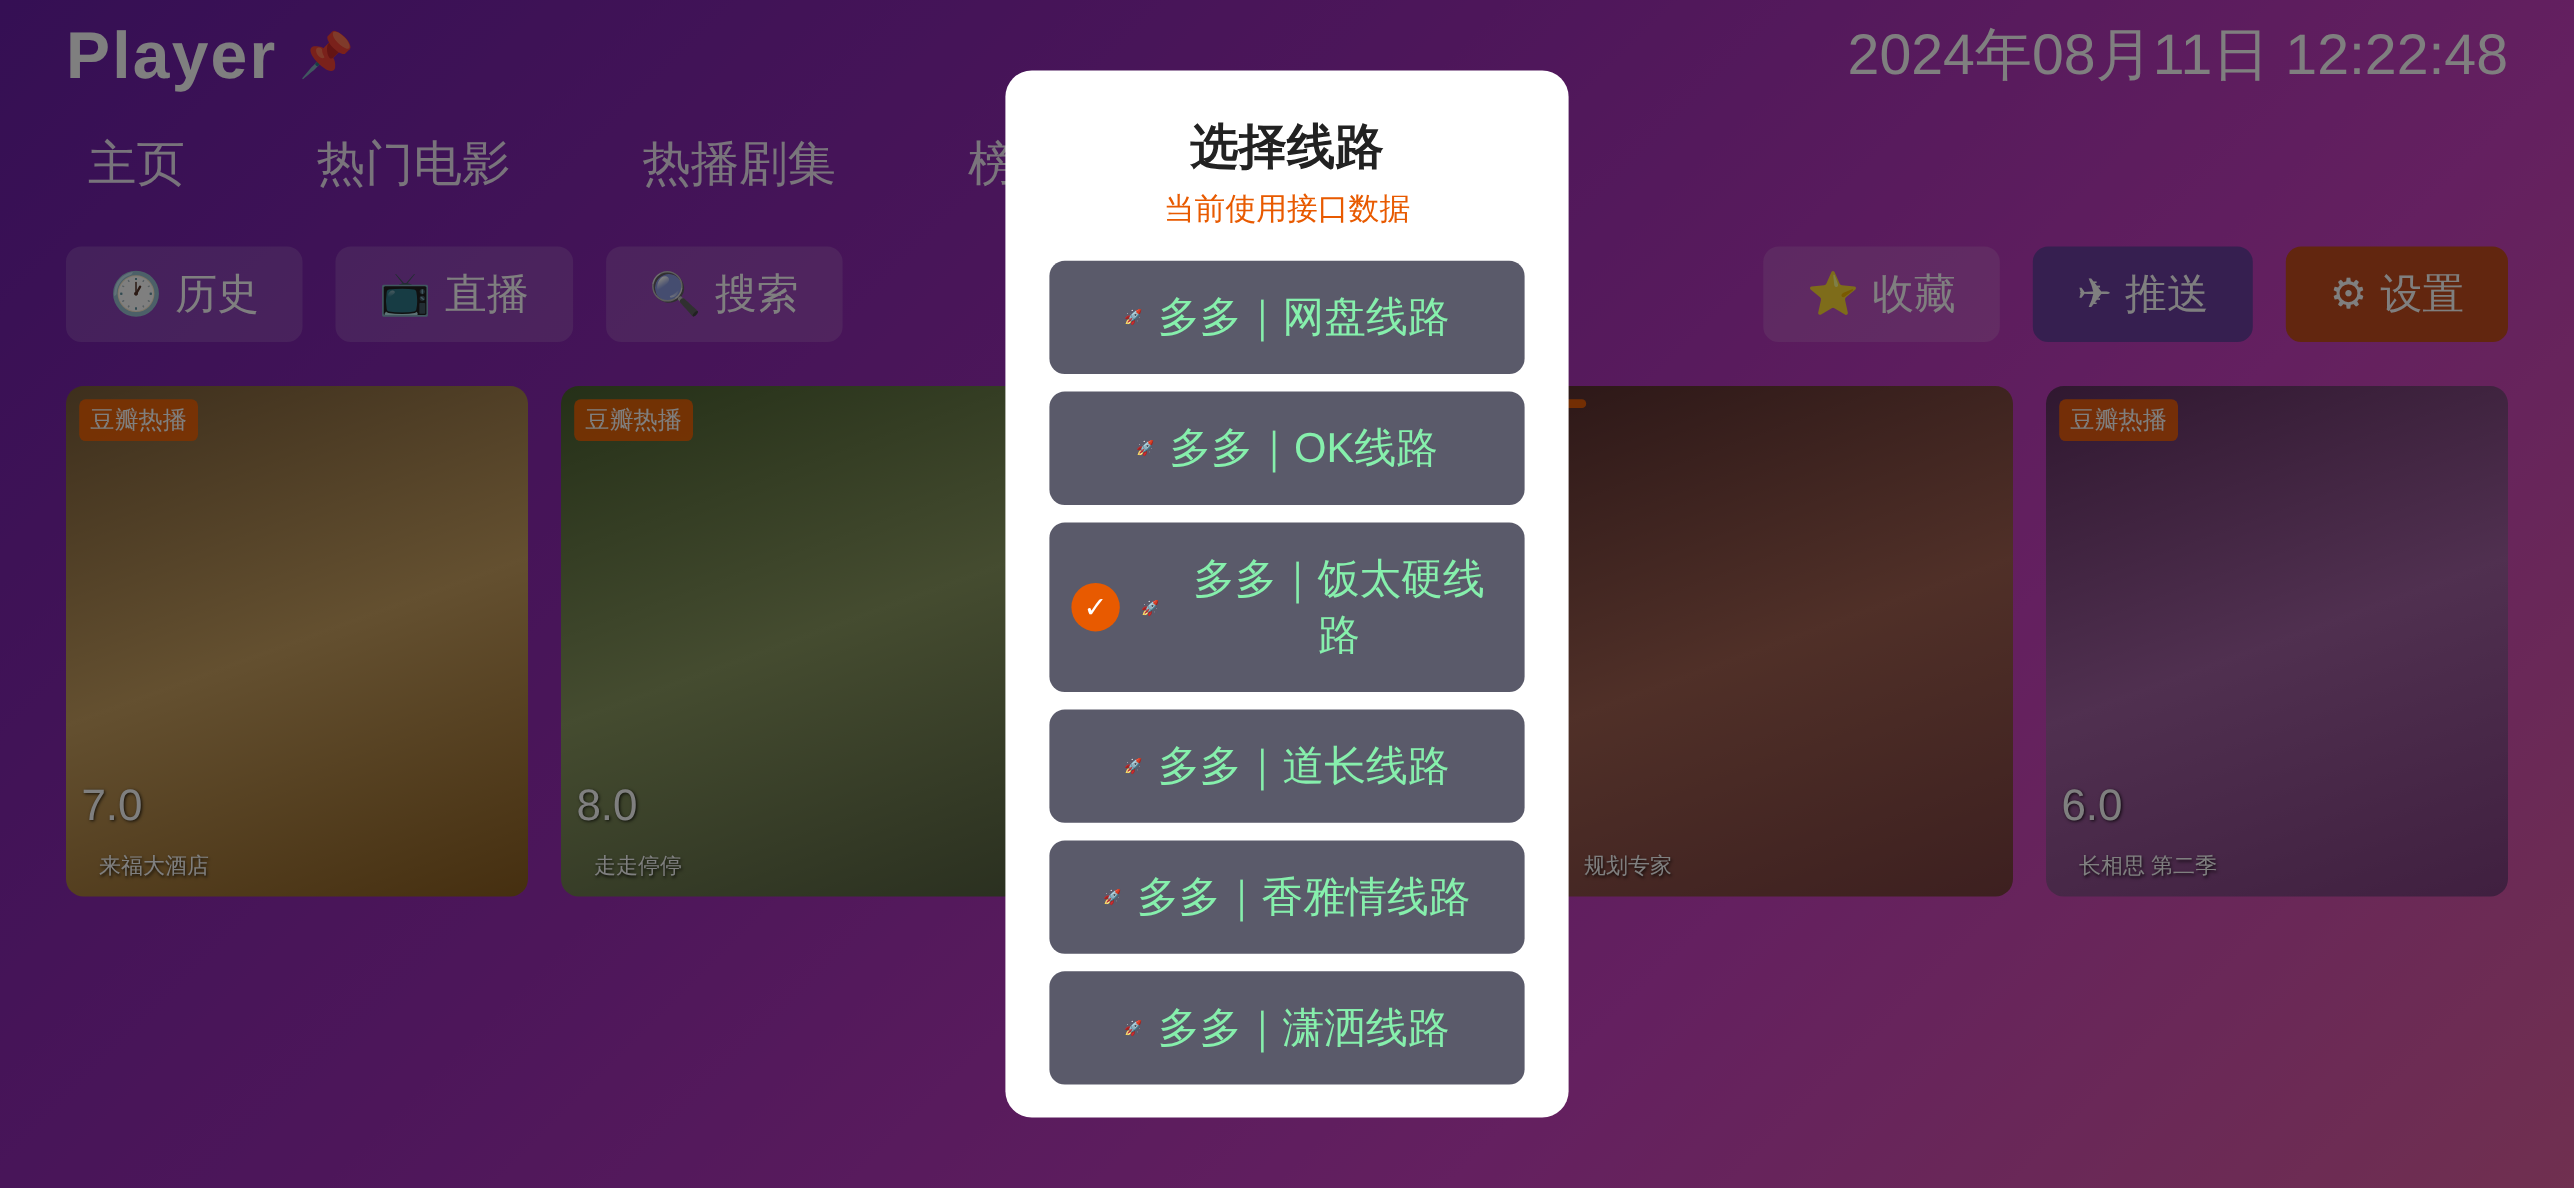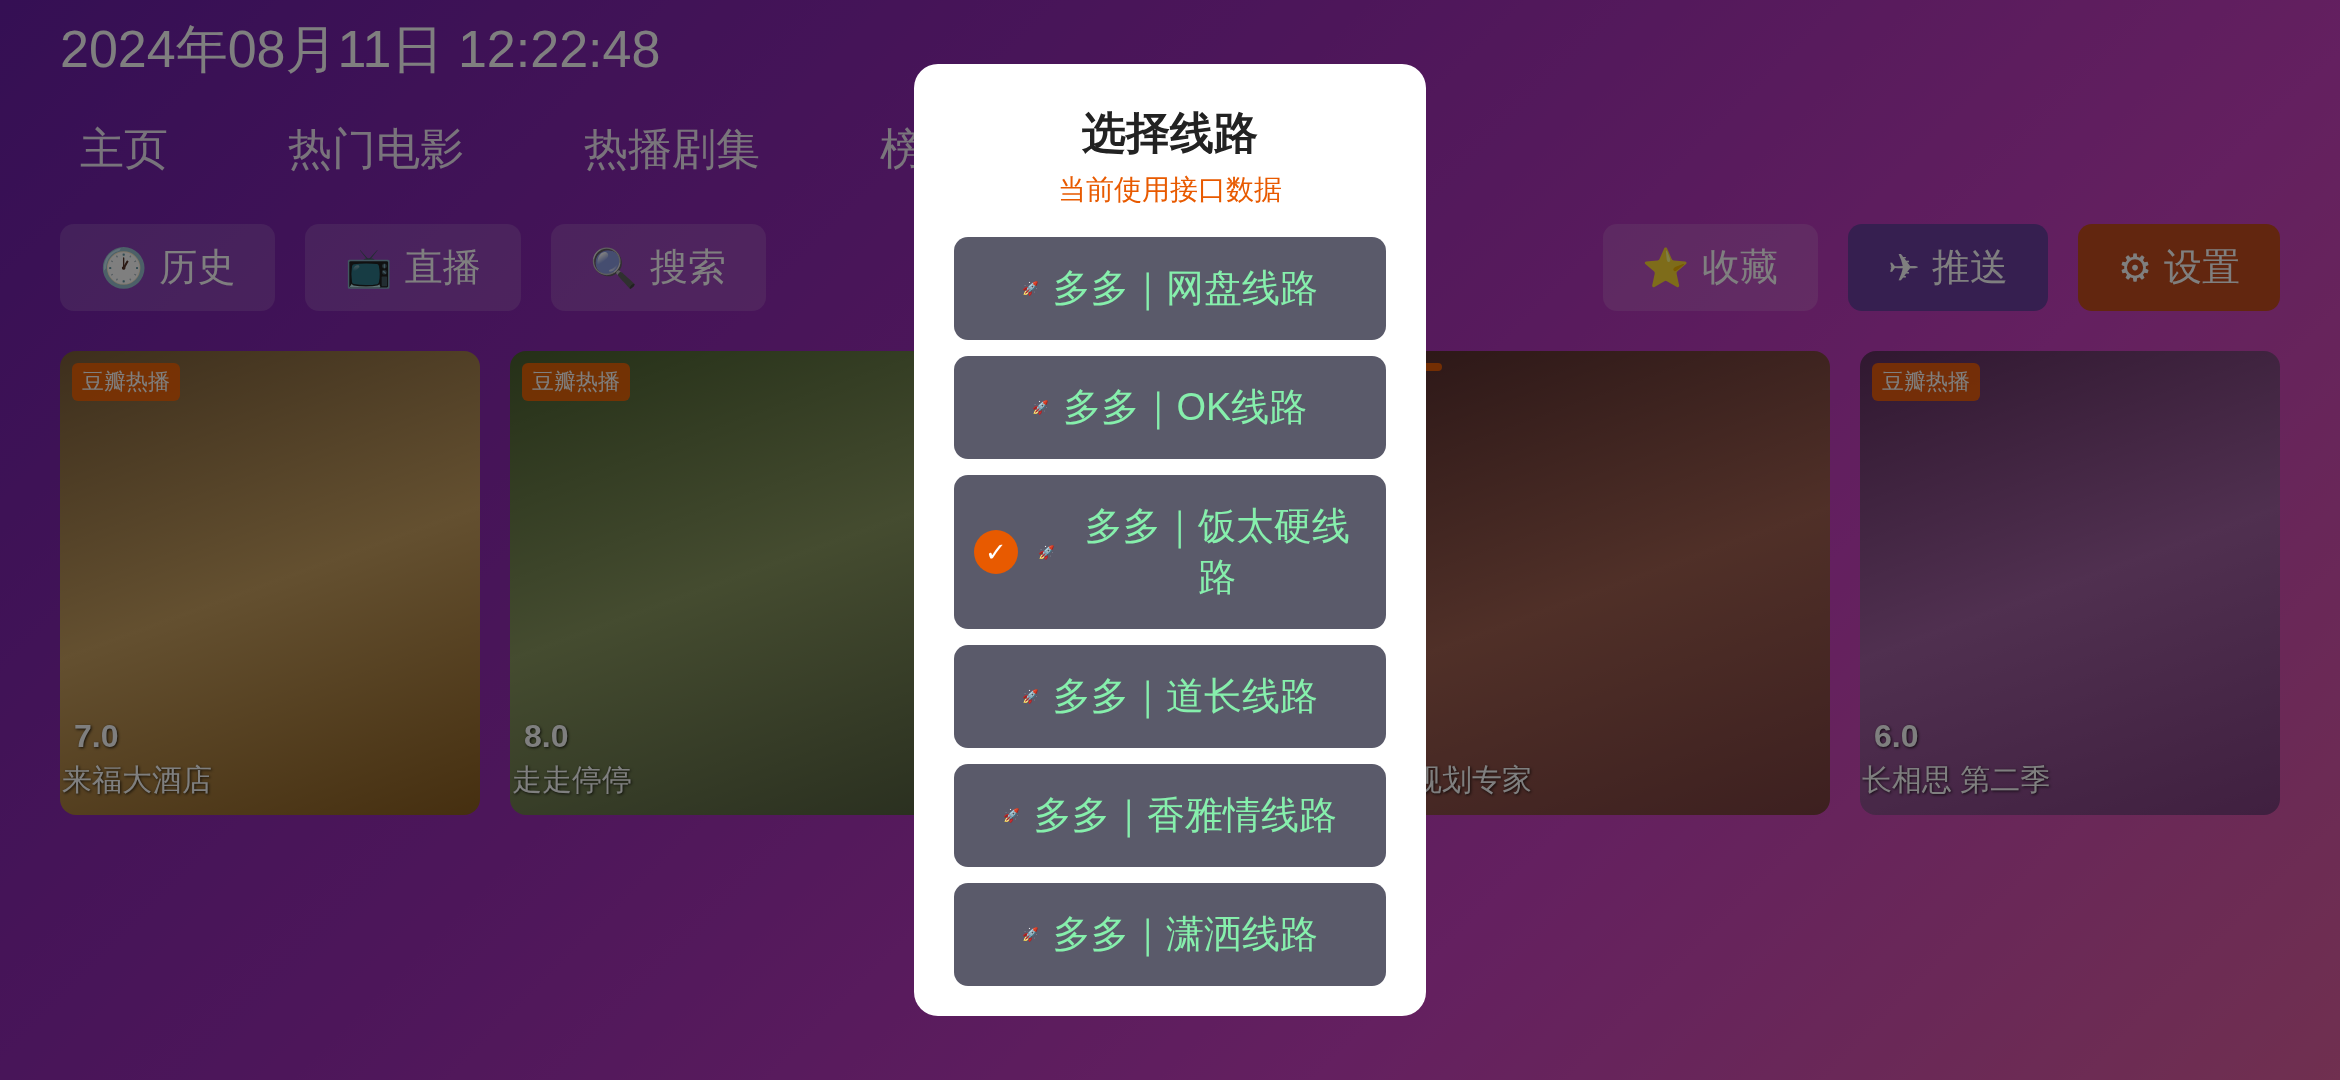--- a/index.html
+++ b/index.html
@@ -202,6 +202,10 @@
 <body>
 
 <div class="header">
+  <div class="header-left">
+    <span class="app-title">Player</span>
+    <span class="pin-icon">📌</span>
+  </div>
   <div class="datetime">2024年08月11日 12:22:48</div>
 </div>
 

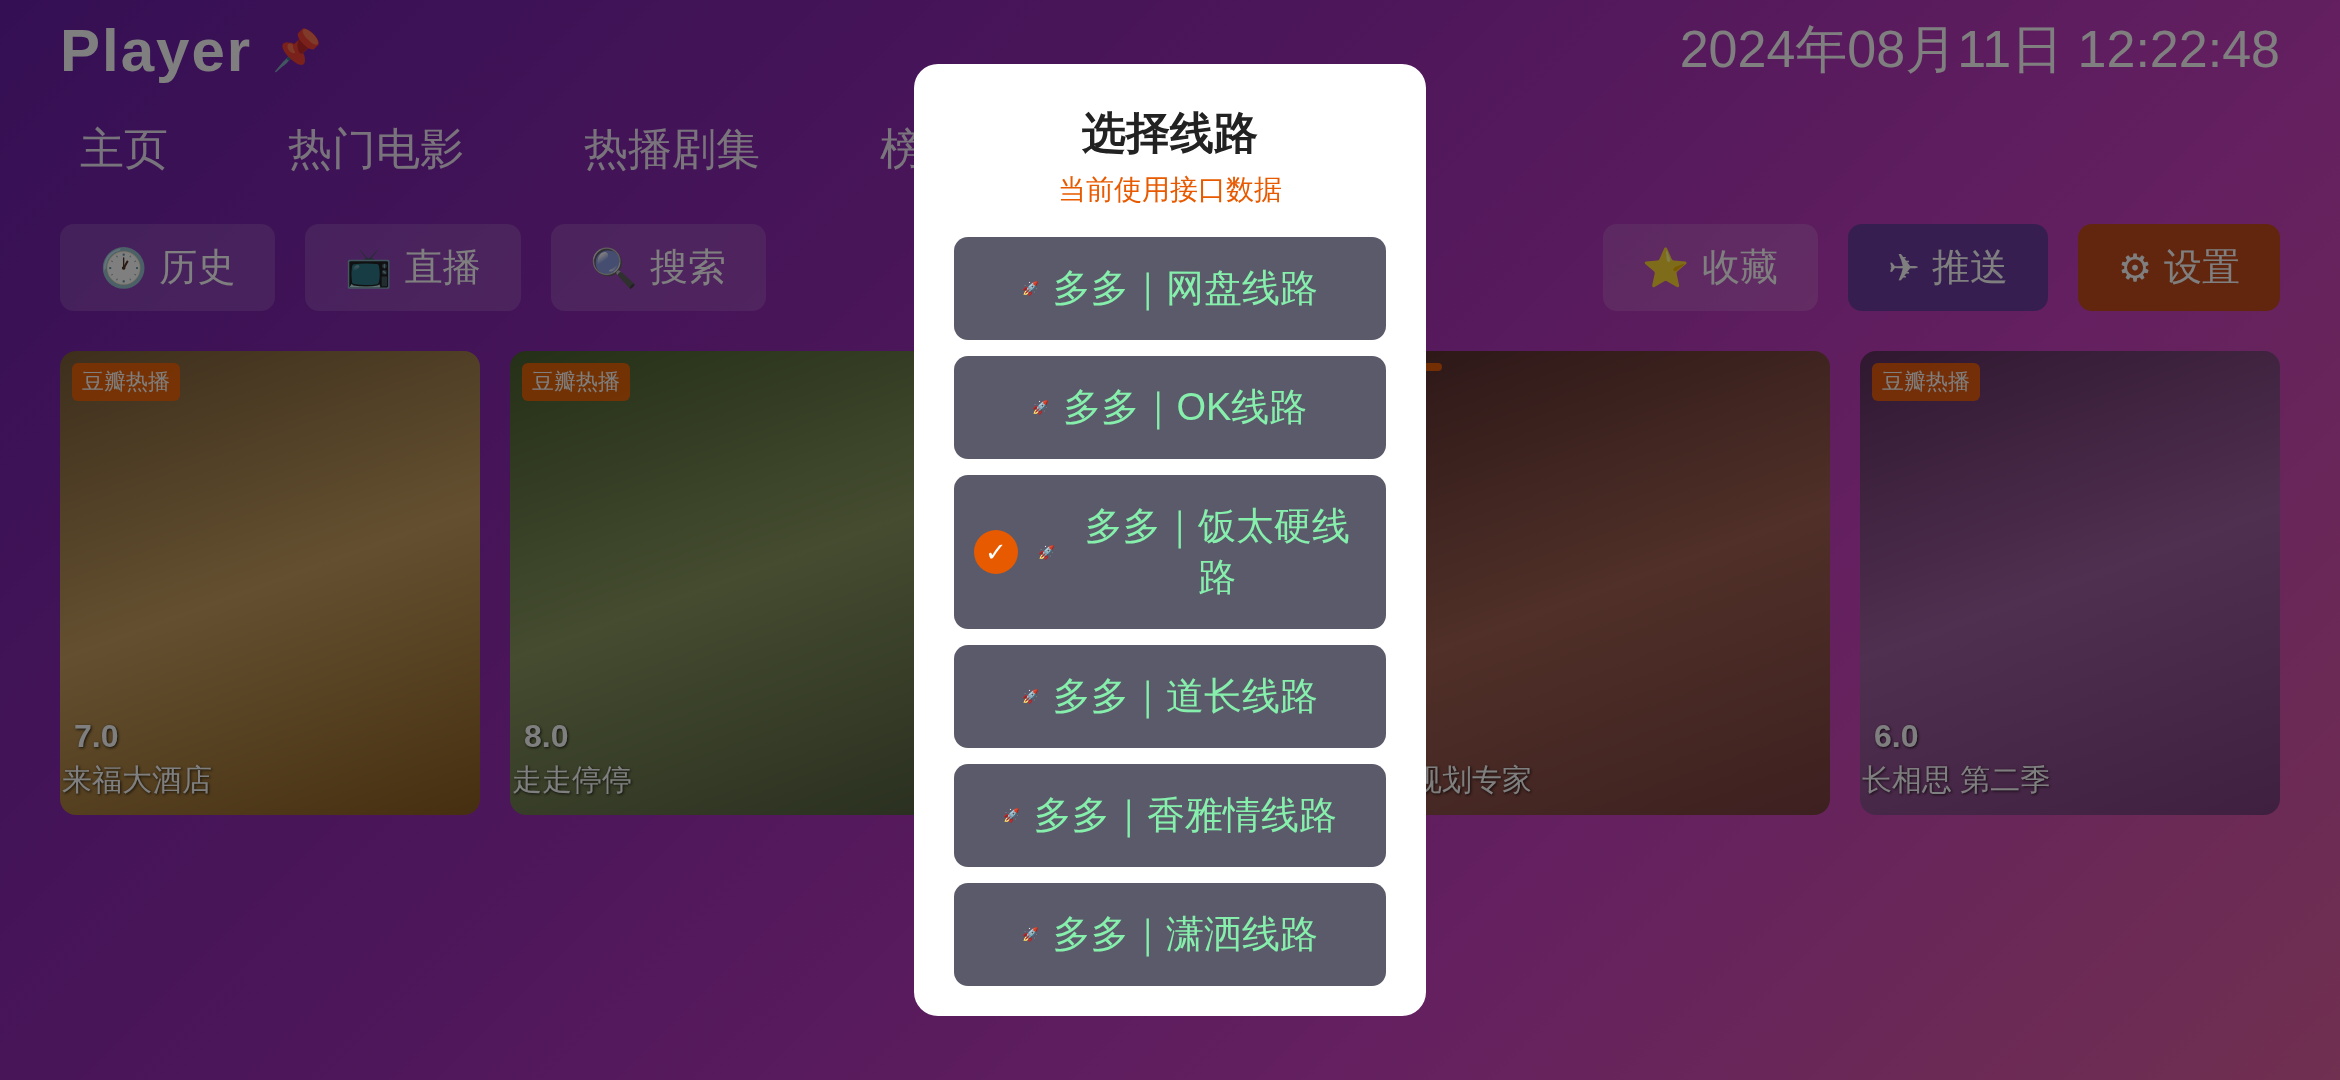--- a/index.html
+++ b/index.html
@@ -109,8 +109,8 @@
       bottom: 60px;
       left: 14px;
       color: white;
-      font-size: 32px;
-      font-weight: bold;
+      font-size: 40px;
+      font-weight: normal;
       text-shadow: 1px 1px 3px rgba(0,0,0,0.8);
     }
     .card-title {

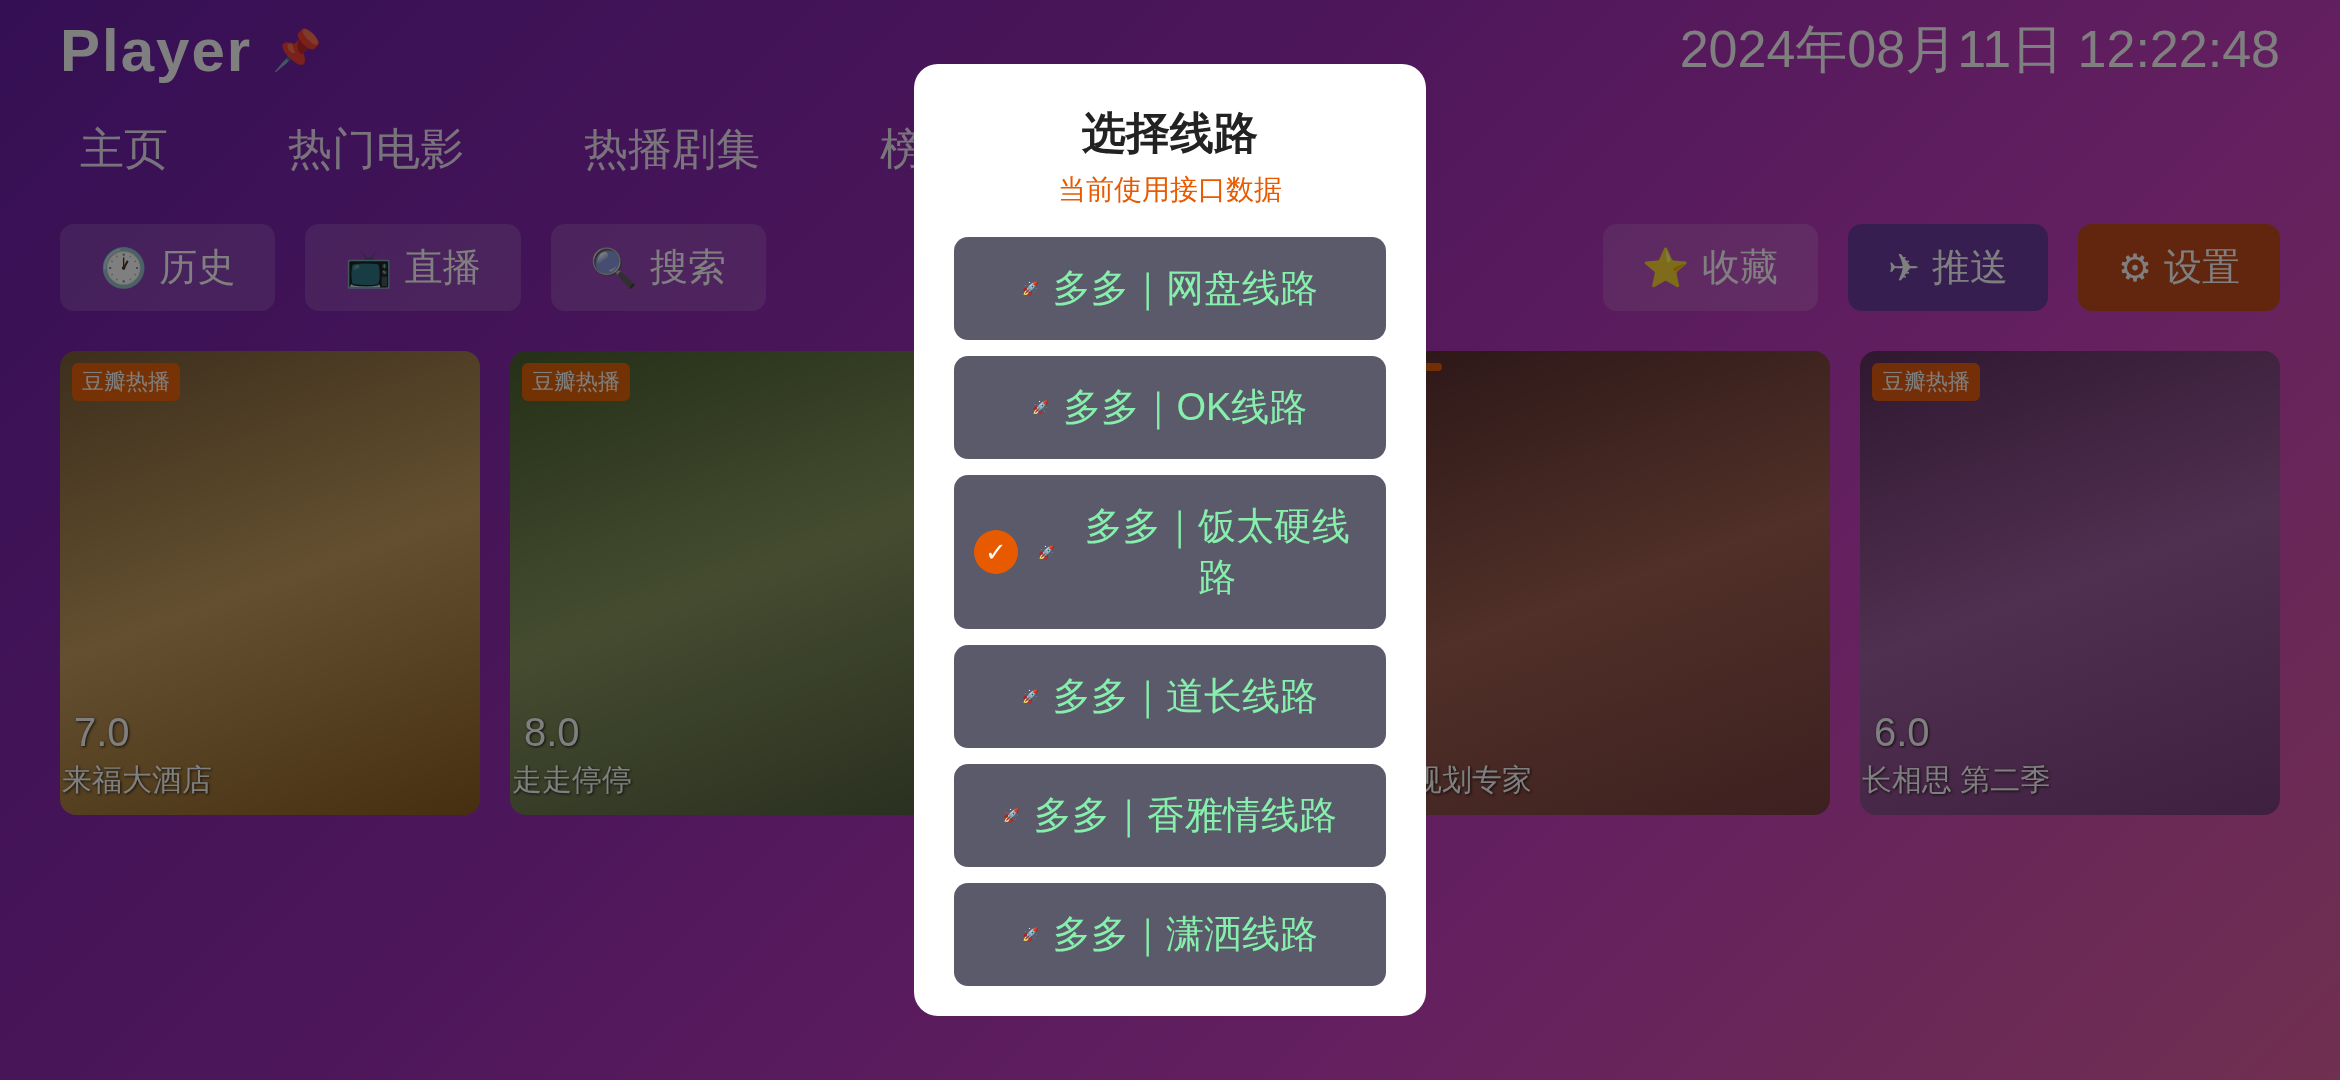--- a/index.html
+++ b/index.html
@@ -116,10 +116,10 @@
     .card-title {
       position: absolute;
       bottom: 14px;
-      left: 2px;
+      left: 30px;
       right: 14px;
       color: white;
-      font-size: 30px;
+      font-size: 20px;
       text-shadow: 1px 1px 3px rgba(0,0,0,0.8);
     }
 

